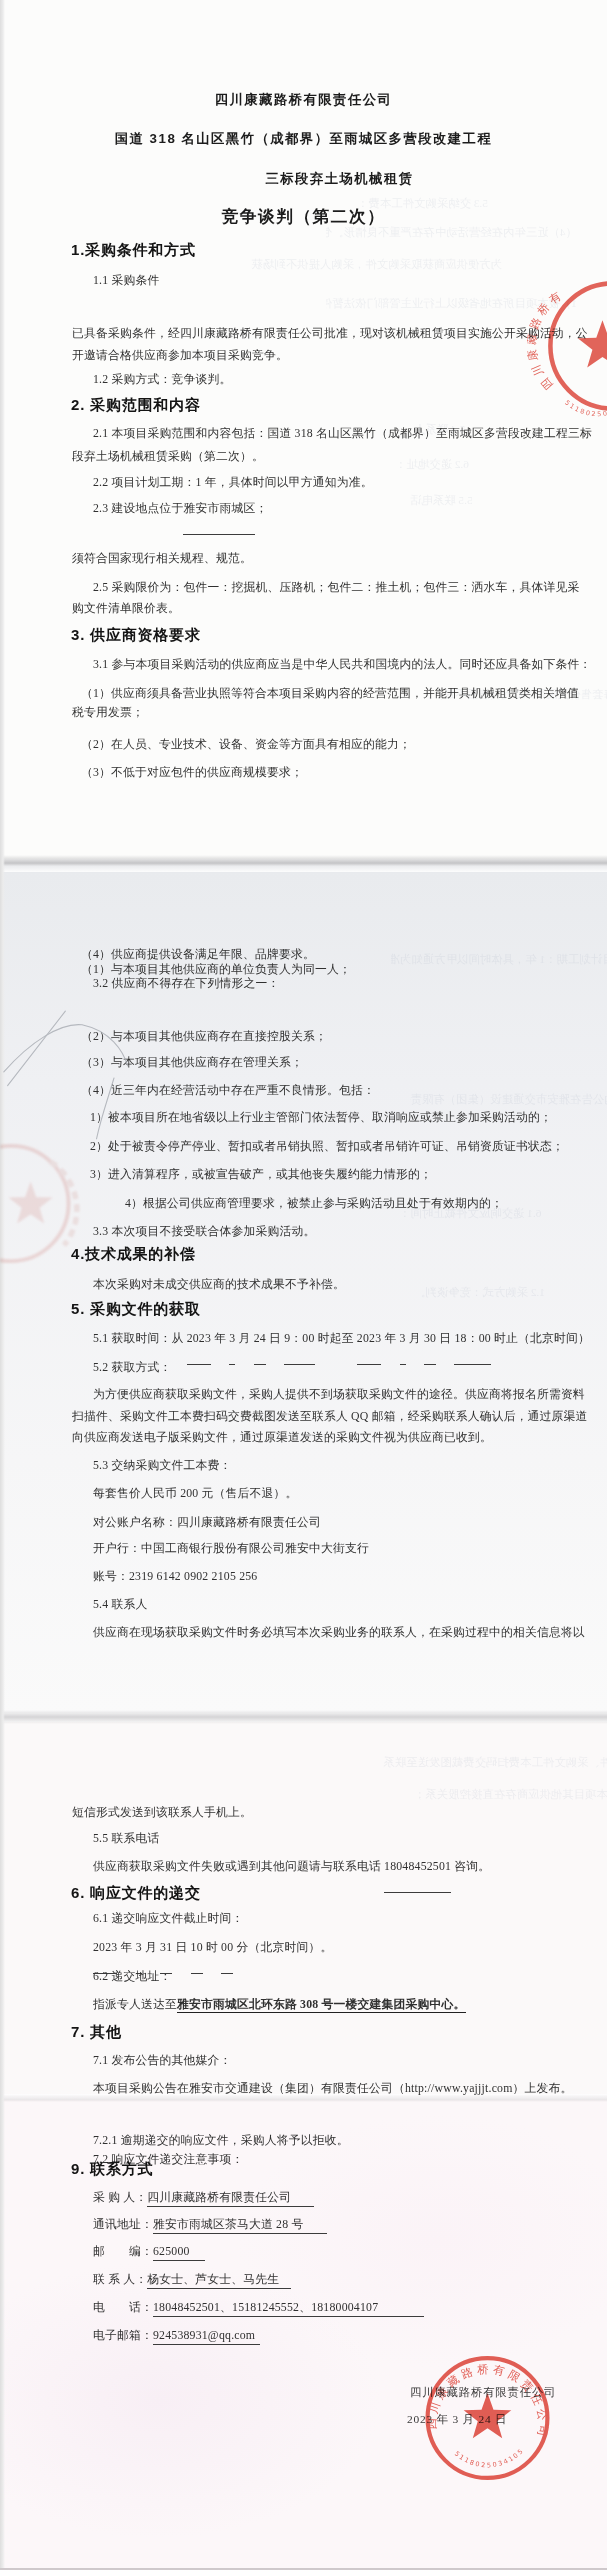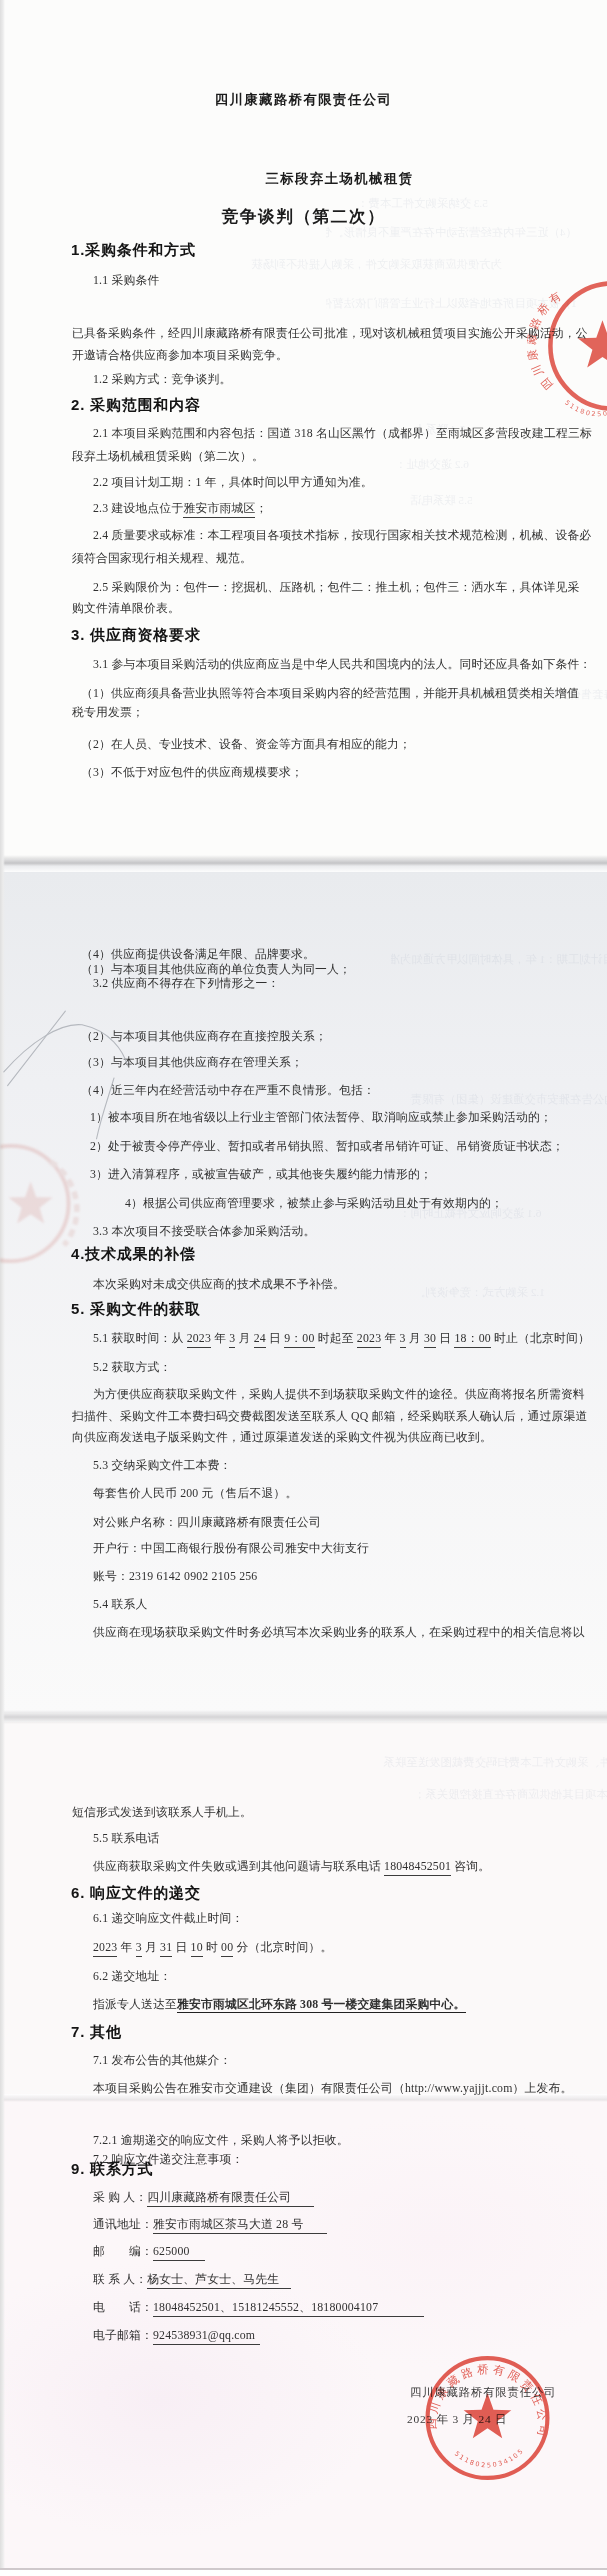--- a/index.html
+++ b/index.html
@@ -71,6 +71,7 @@
   <div class="ghost" style="top:1787px;left:414px;">（2）与本项目其他供应商存在直接控股关系；</div>
 
   <div class="ct t-main" style="top:91px;">四川康藏路桥有限责任公司</div>
+  <div class="ct t-main" style="top:130px;">国道 318 名山区黑竹（成都界）至雨城区多营段改建工程</div>
   <div class="ct t-main" style="top:170px;padding-left:36px;">三标段弃土场机械租赁</div>
   <div class="ct t-notice" style="top:205px;">竞争谈判（第二次）</div>
 

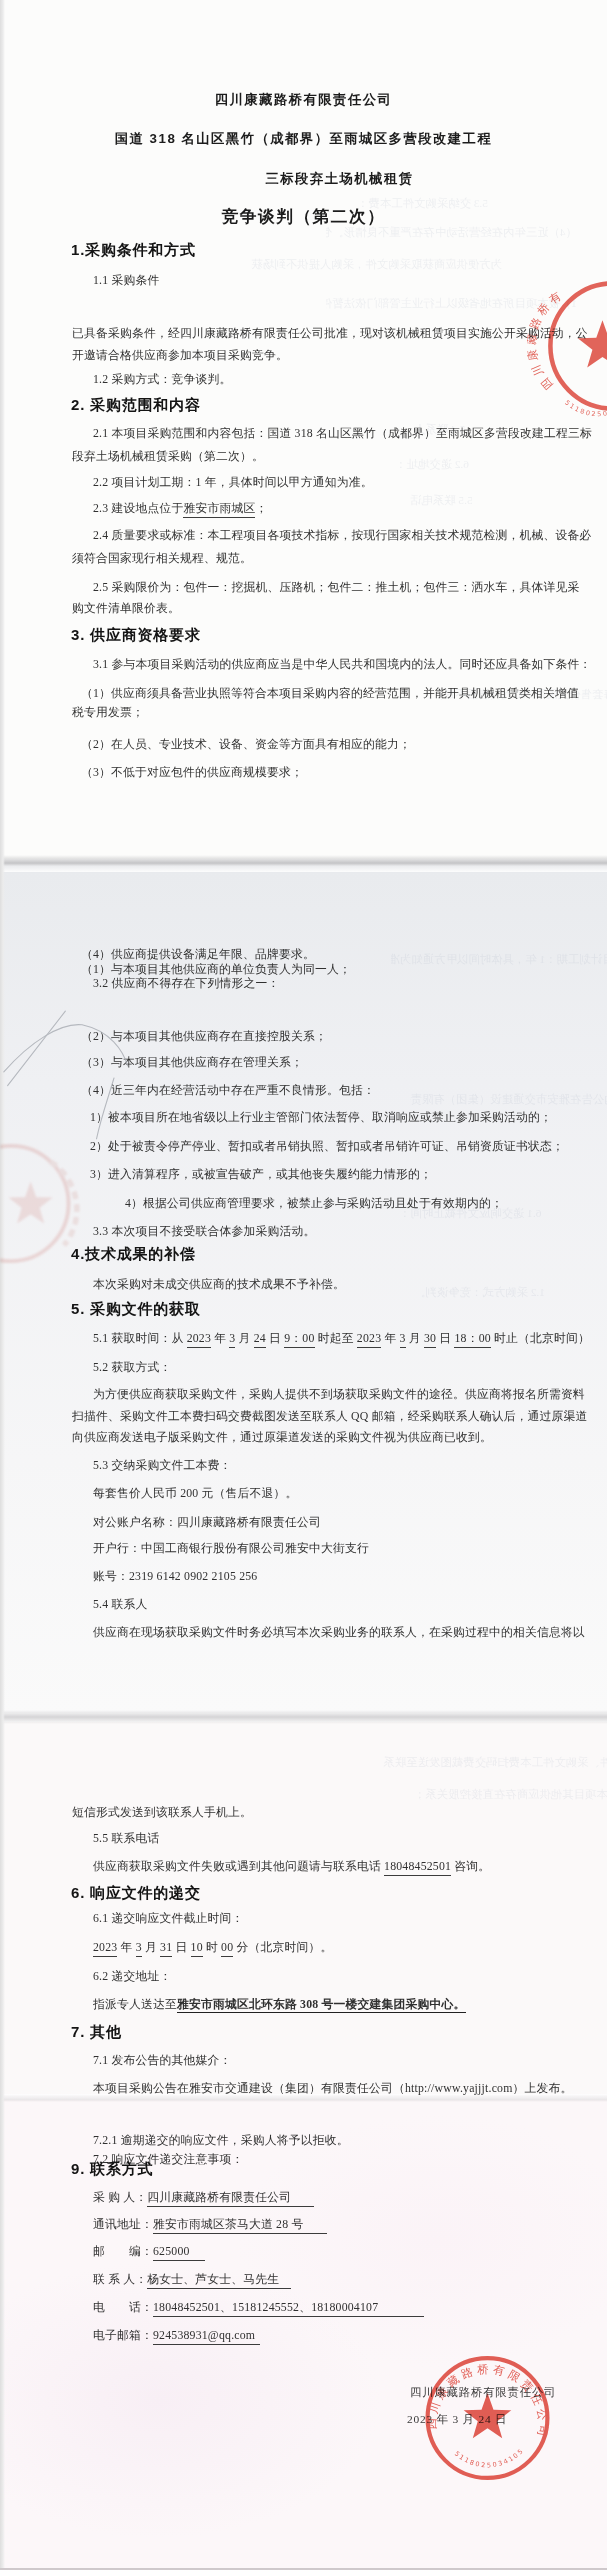--- a/index.html
+++ b/index.html
@@ -29,7 +29,7 @@
       font-family:"Liberation Sans","DejaVu Sans",sans-serif;color:#1c1c1c;}
   .t-main{font-size:13.3px;font-weight:600;letter-spacing:1.5px;}
   .t-notice{font-size:16.7px;font-weight:700;letter-spacing:1.5px;}
-  .us{border-bottom:0.9px solid #3c3c3c;padding-bottom:2px;}
+  .us{border-bottom:0.9px solid #3c3c3c;padding-bottom:19px;}
   .ub{font-weight:700;border-bottom:1.2px solid #222;padding-bottom:0.8px;}
   .uv{border-bottom:0.9px solid #3c3c3c;padding-bottom:0.8px;display:inline-block;}
   .sign{position:absolute;z-index:3;font-size:11.4px;letter-spacing:0.8px;color:#383838;white-space:nowrap;}

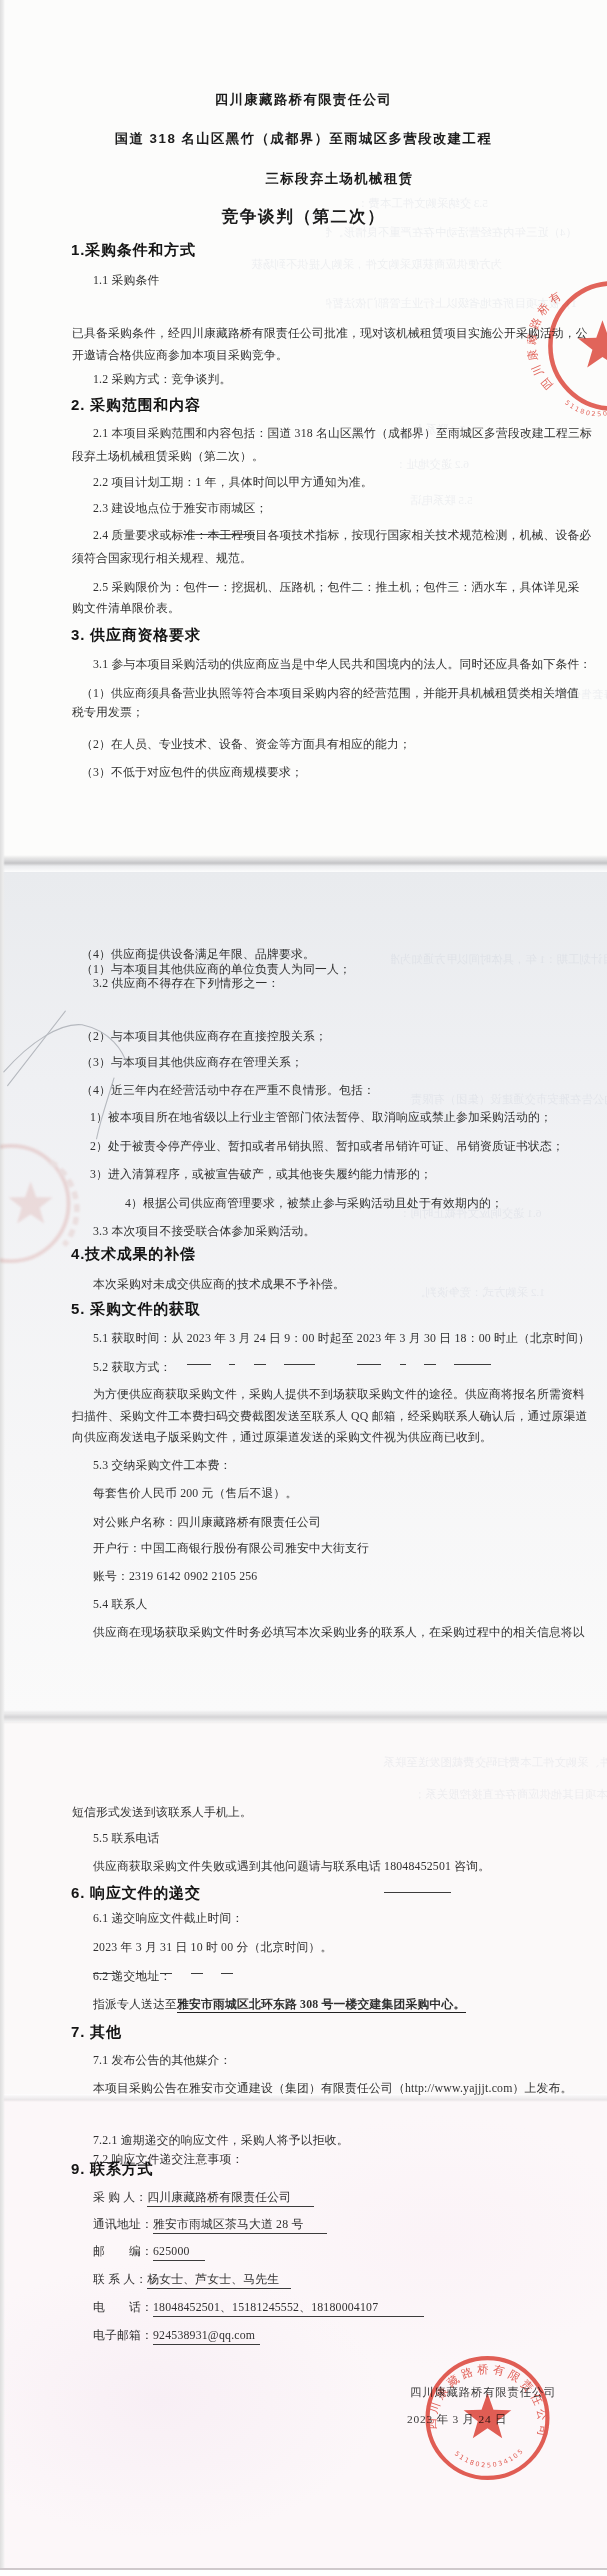--- a/index.html
+++ b/index.html
@@ -88,7 +88,6 @@
   <div class="ln ind" style="top:501px;">
     <span>2.3 建设地点位于</span><span class="us">雅安市雨城区</span><span>；</span>
   </div>
-  <div class="ln ind" style="top:528px;">2.4 质量要求或标准：本工程项目各项技术指标，按现行国家相关技术规范检测，机械、设备必</div>
   <div class="ln flush" style="top:551px;">须符合国家现行相关规程、规范。</div>
   <div class="ln ind" style="top:580px;">2.5 采购限价为：包件一：挖掘机、压路机；包件二：推土机；包件三：洒水车，具体详见采</div>
   <div class="ln flush" style="top:601px;">购文件清单限价表。</div>

